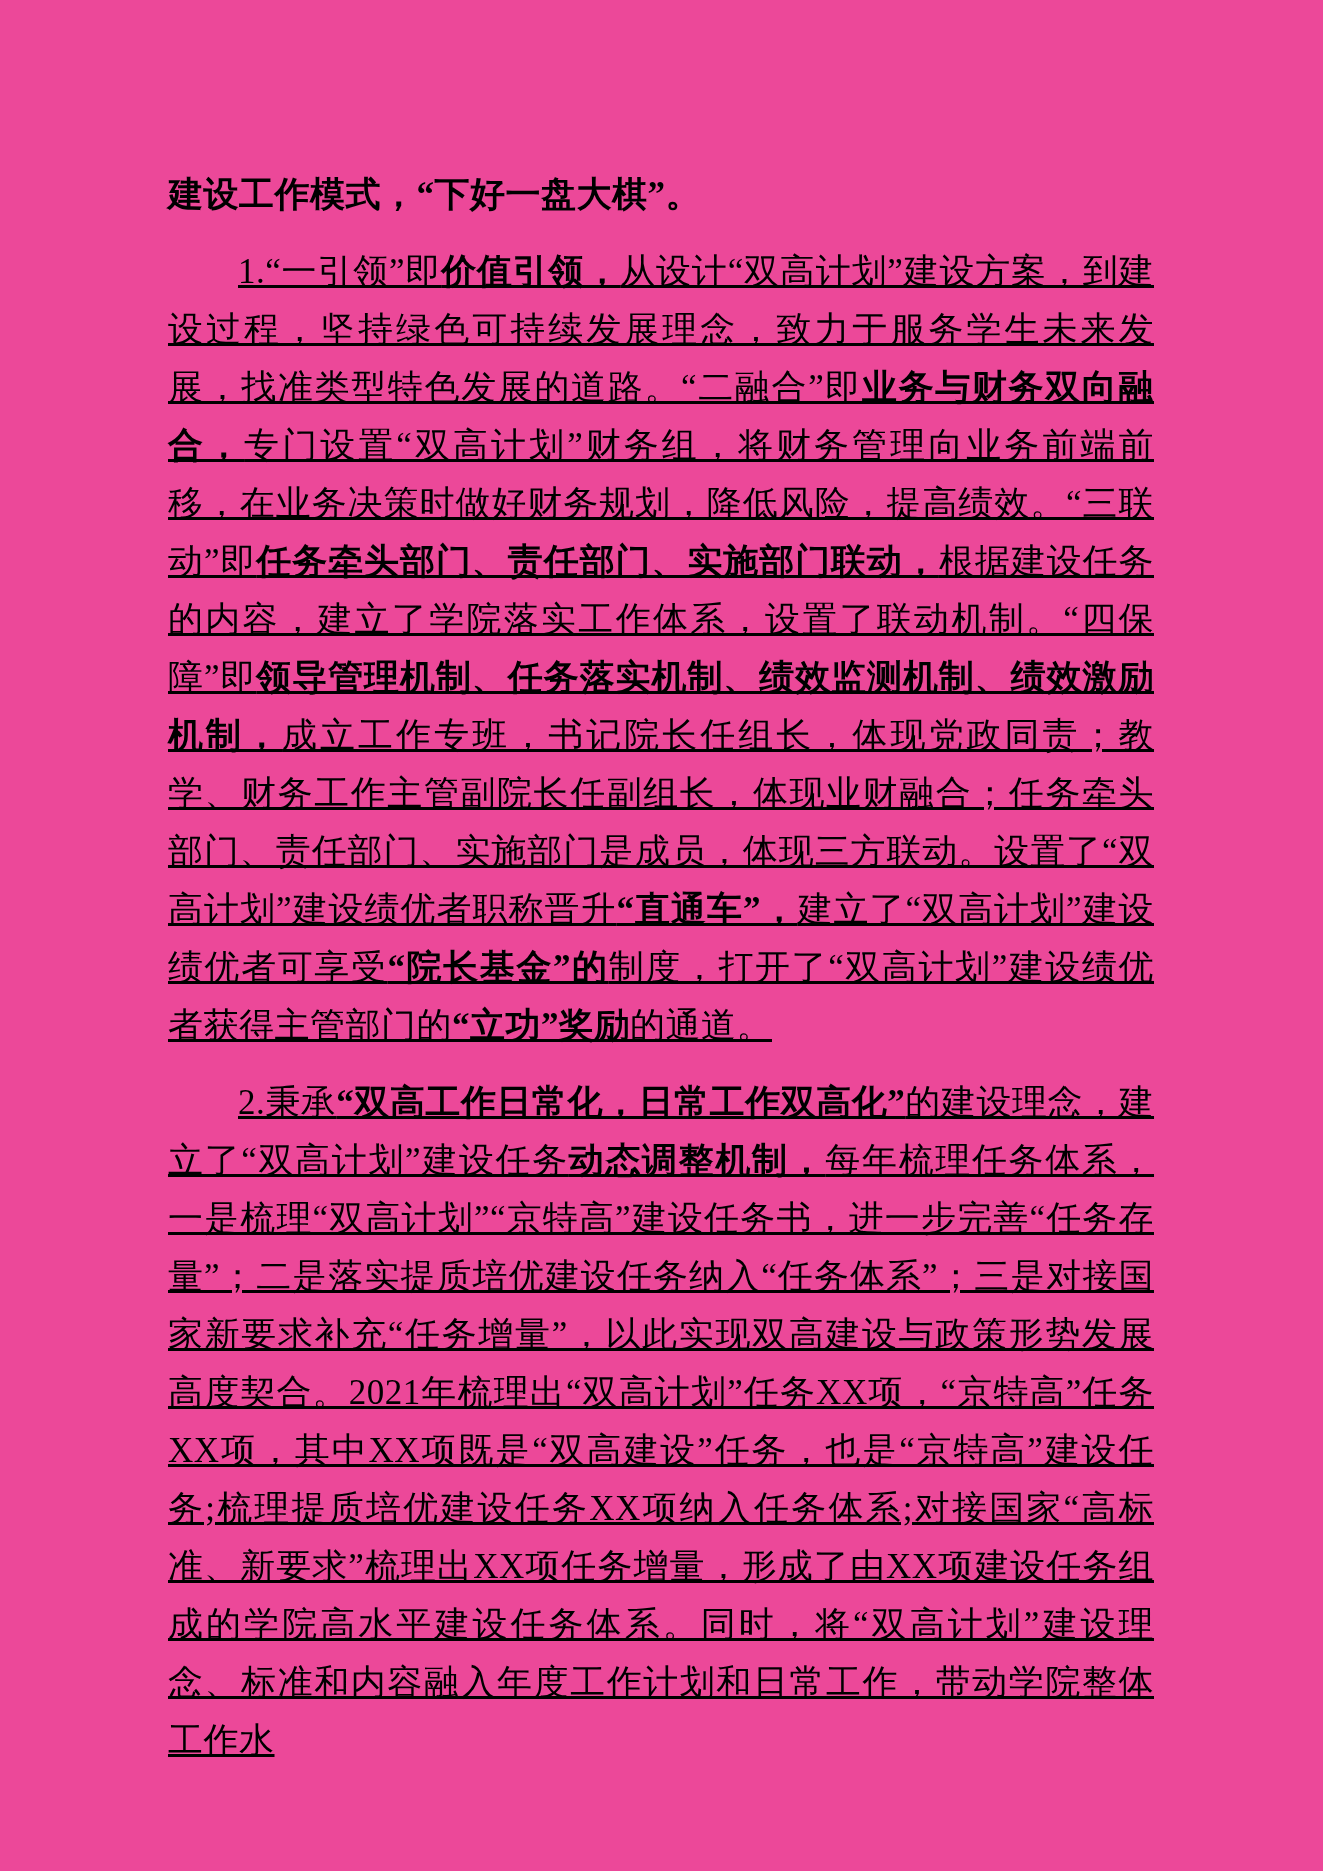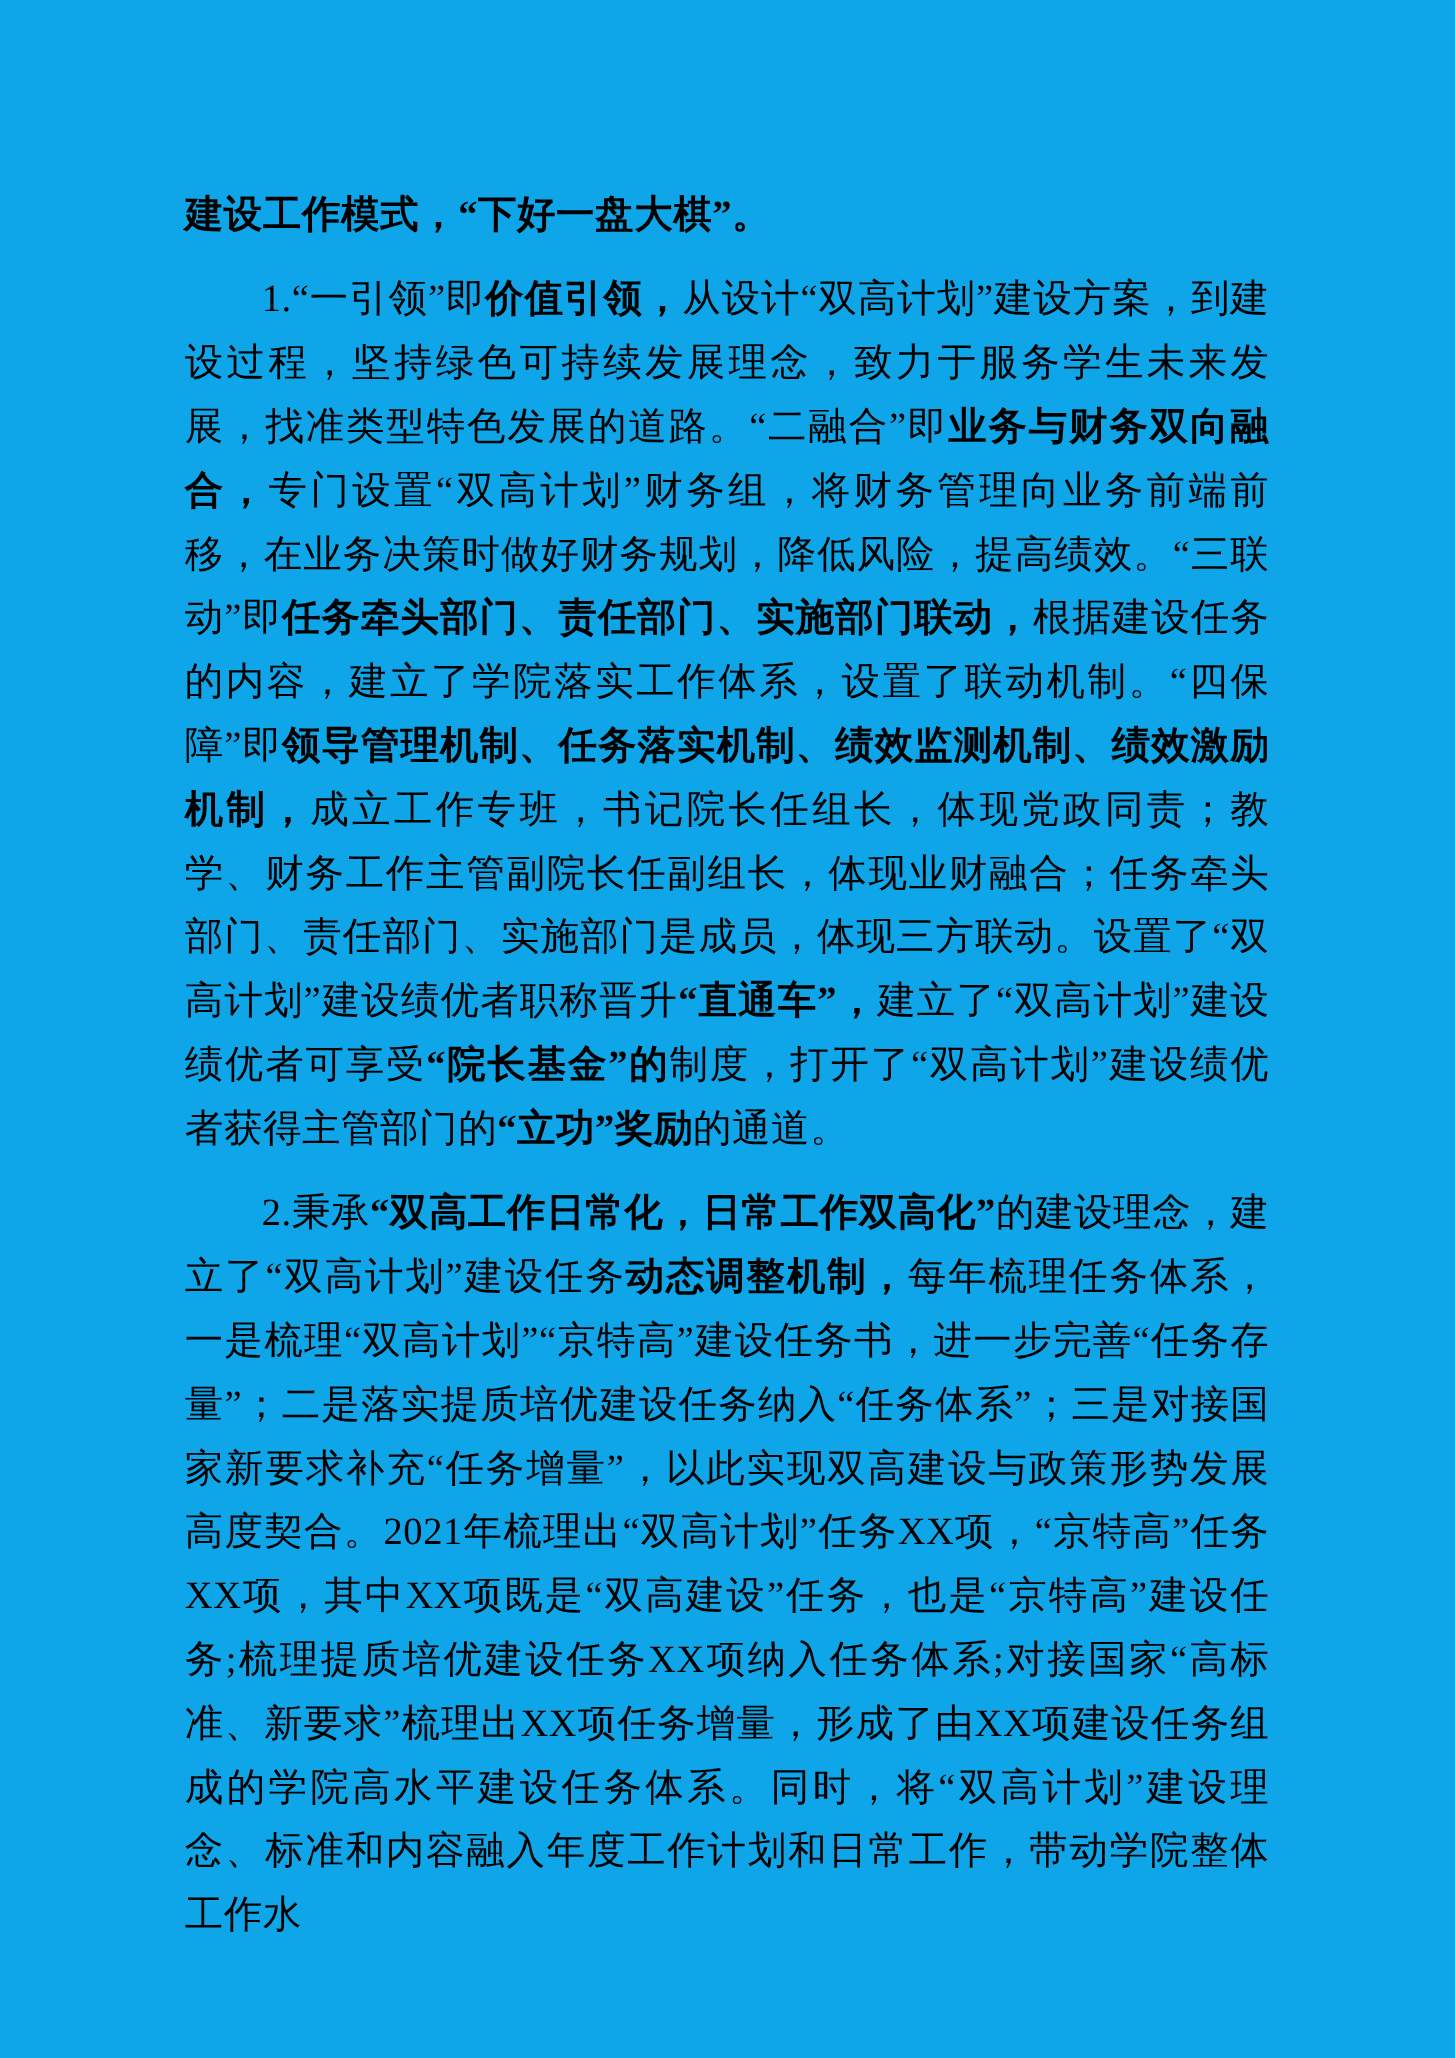--- a/index.html
+++ b/index.html
@@ -11,7 +11,7 @@
     position: relative;
     width: 1323px;
     height: 1871px;
-    background: #0ea5e9;
+    background: #ec4899;
     overflow: hidden;
   }
   .doc-body {

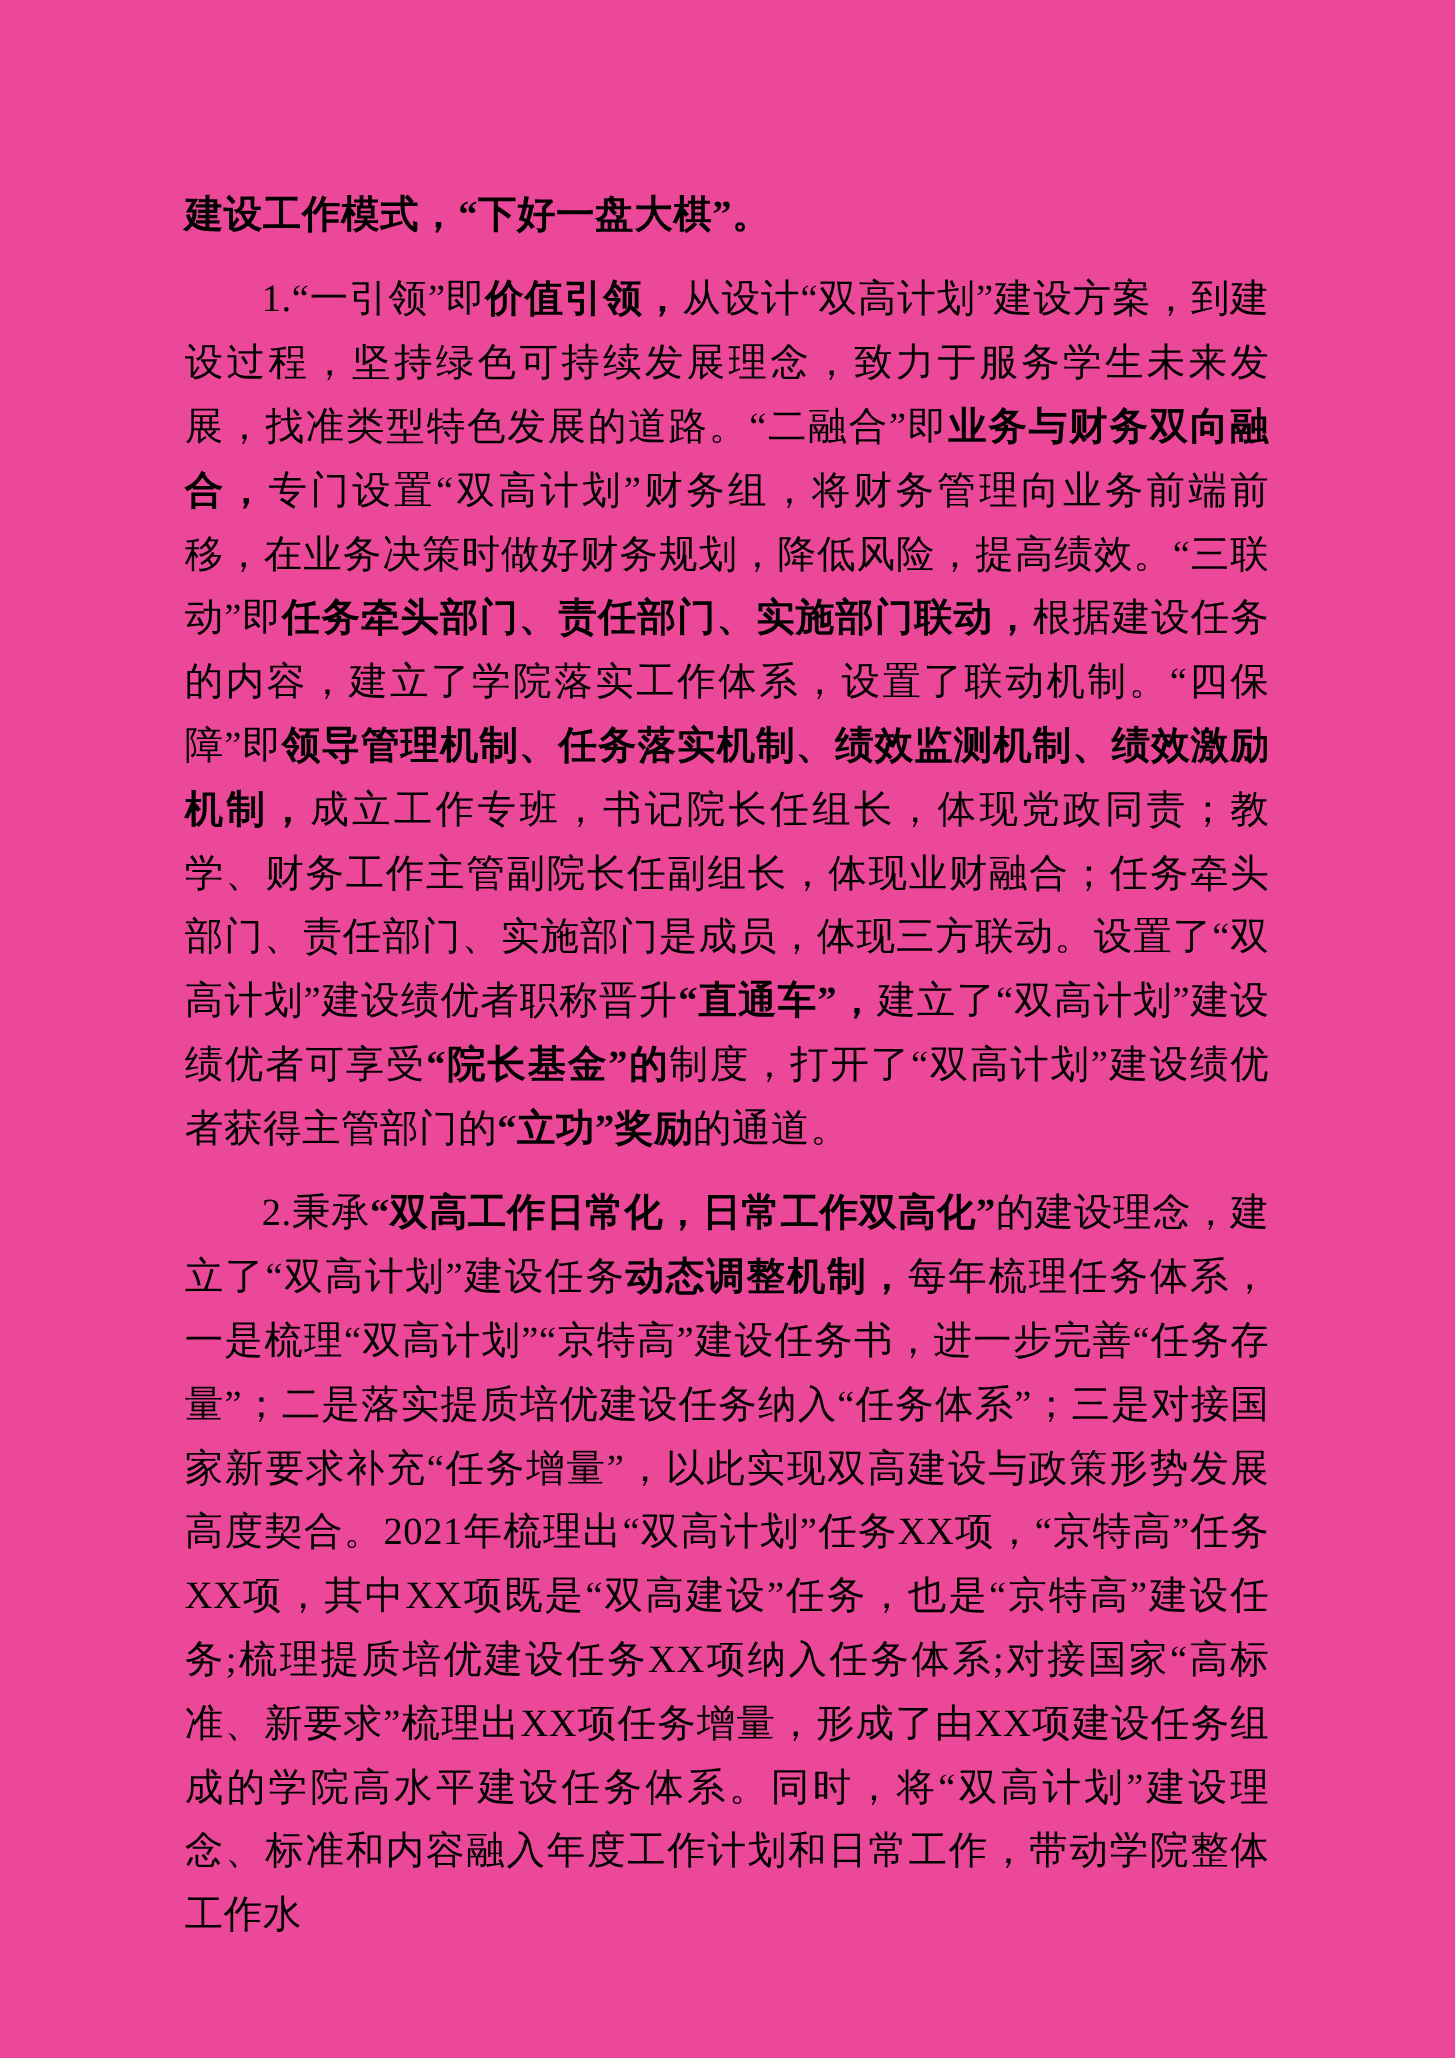--- a/index.html
+++ b/index.html
@@ -35,6 +35,7 @@
   }
   .para.indent {
     text-indent: 2em;
+    text-decoration: underline;
   }
   .para b {
     font-weight: bold;

